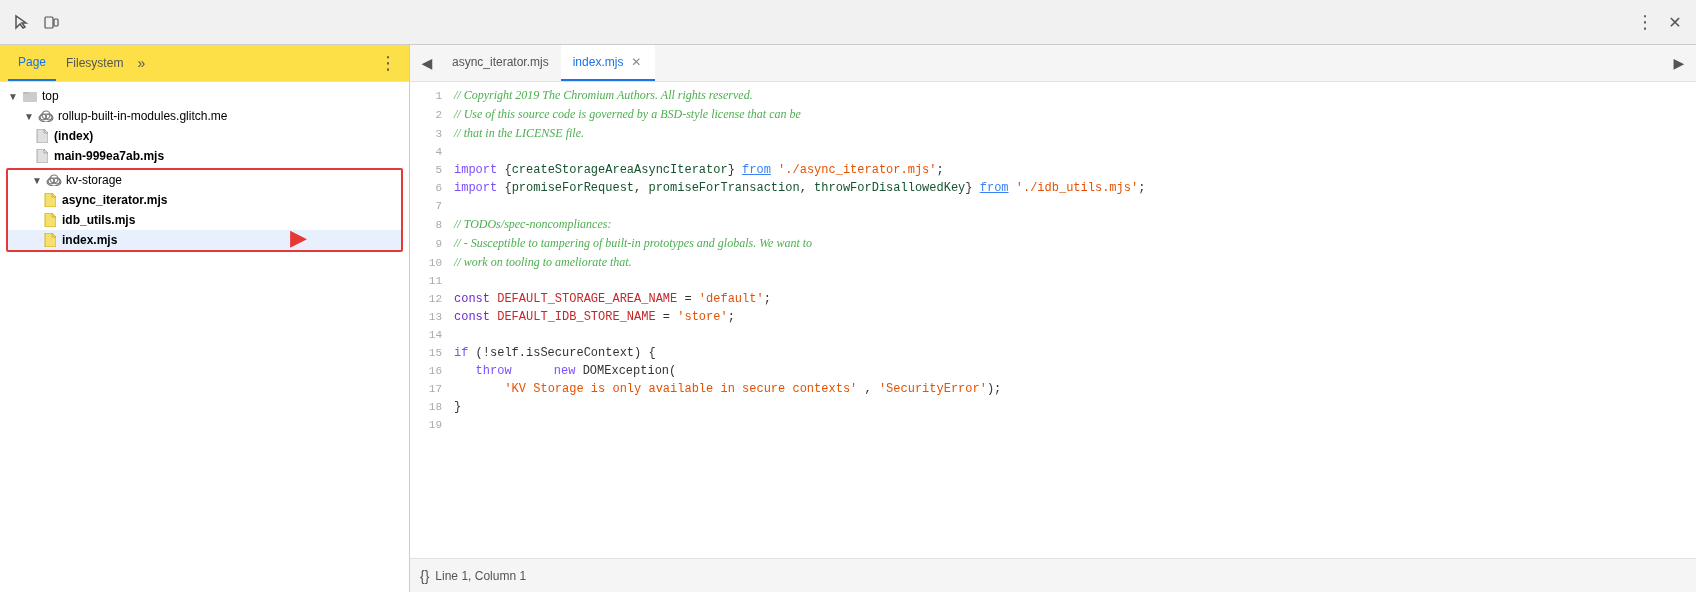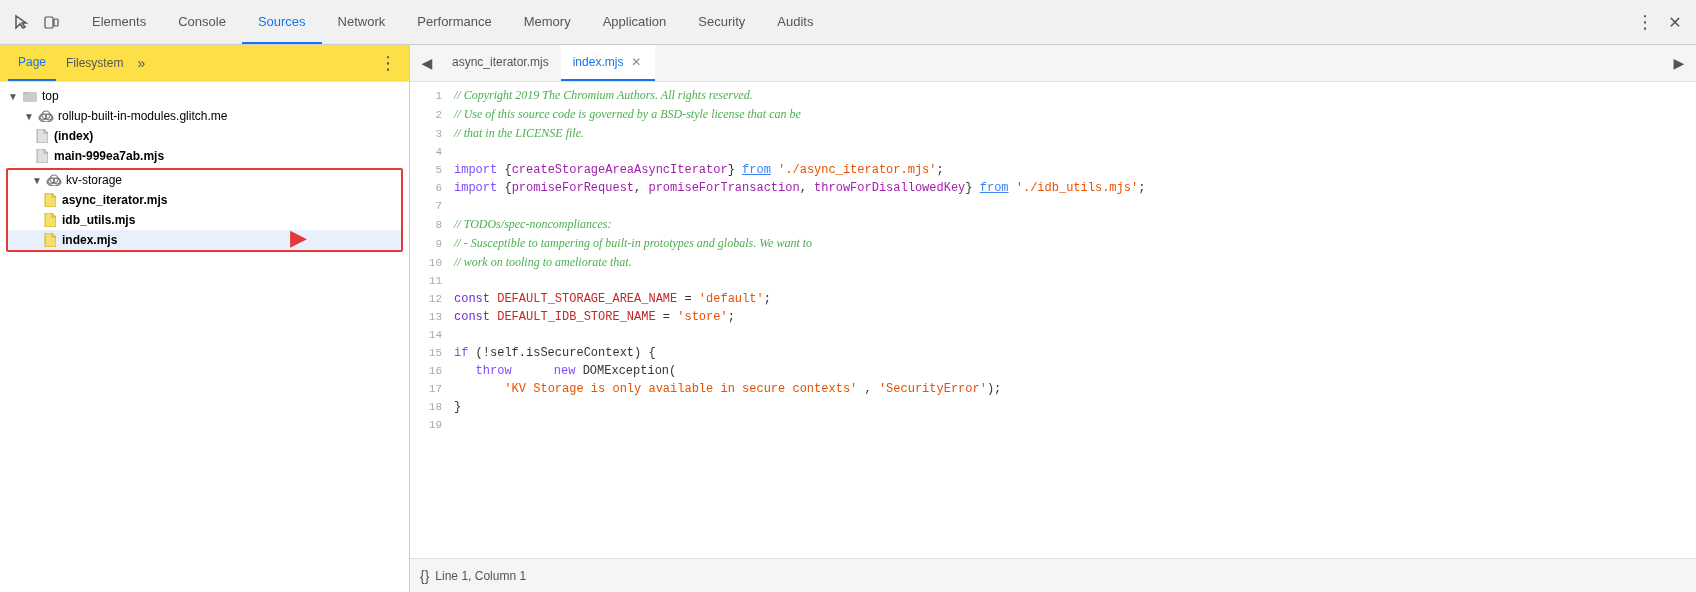--- a/index.html
+++ b/index.html
@@ -303,17 +303,6 @@
             <rect x="11" y="5" width="4" height="7" rx="1" fill="none" stroke="#555" stroke-width="1.2"></rect>
           </svg>
       </div>
-    </div>
-    <div class="top-tabs">
-      <div class="top-tab">Elements</div>
-      <div class="top-tab">Console</div>
-      <div class="top-tab active">Sources</div>
-      <div class="top-tab">Network</div>
-      <div class="top-tab">Performance</div>
-      <div class="top-tab">Memory</div>
-      <div class="top-tab">Application</div>
-      <div class="top-tab">Security</div>
-      <div class="top-tab">Audits</div>
     </div>
     <div class="top-bar-spacer"></div>
     <div class="top-bar-actions">

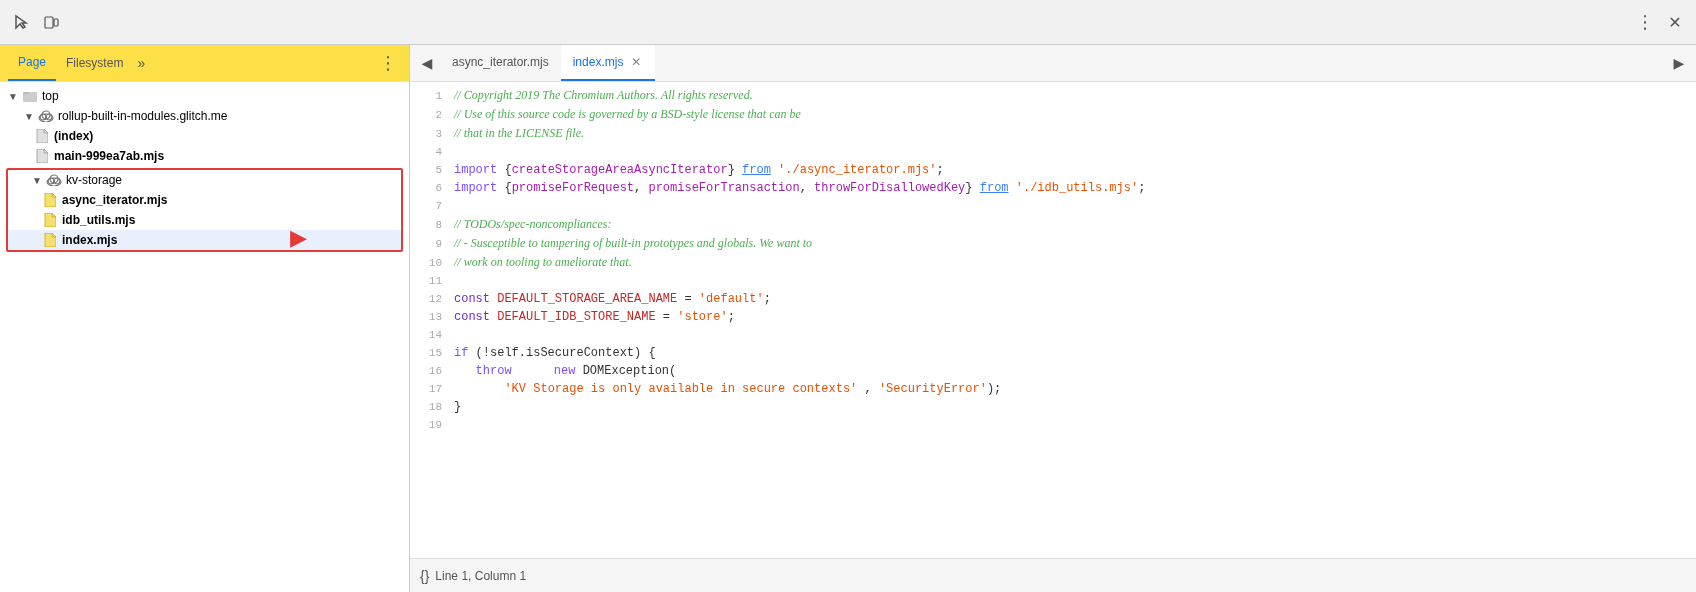--- a/index.html
+++ b/index.html
@@ -258,7 +258,7 @@
     
     .c-comment { color: #4caf50; font-style: italic; font-family: Liberation Serif, serif; }
     .c-import-kw { color: #7c4dff; }
-    .c-funcname { color: #a21caf; }
+    .c-funcname { color: #14532d; }
     .c-string { color: #e65100; }
     .c-from { color: #3b82f6; text-decoration: underline; }
     .c-const { color: #6d28d9; }

